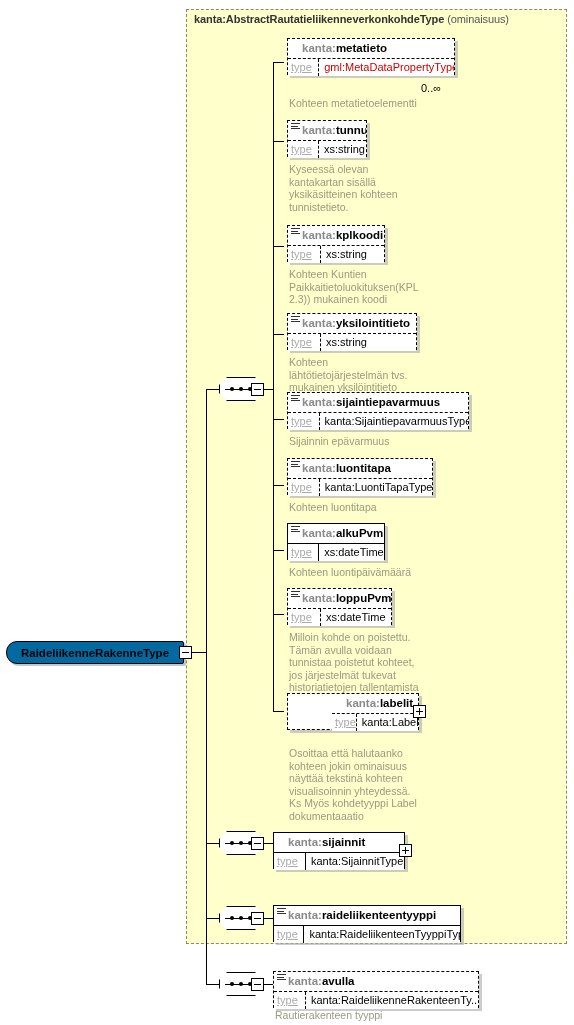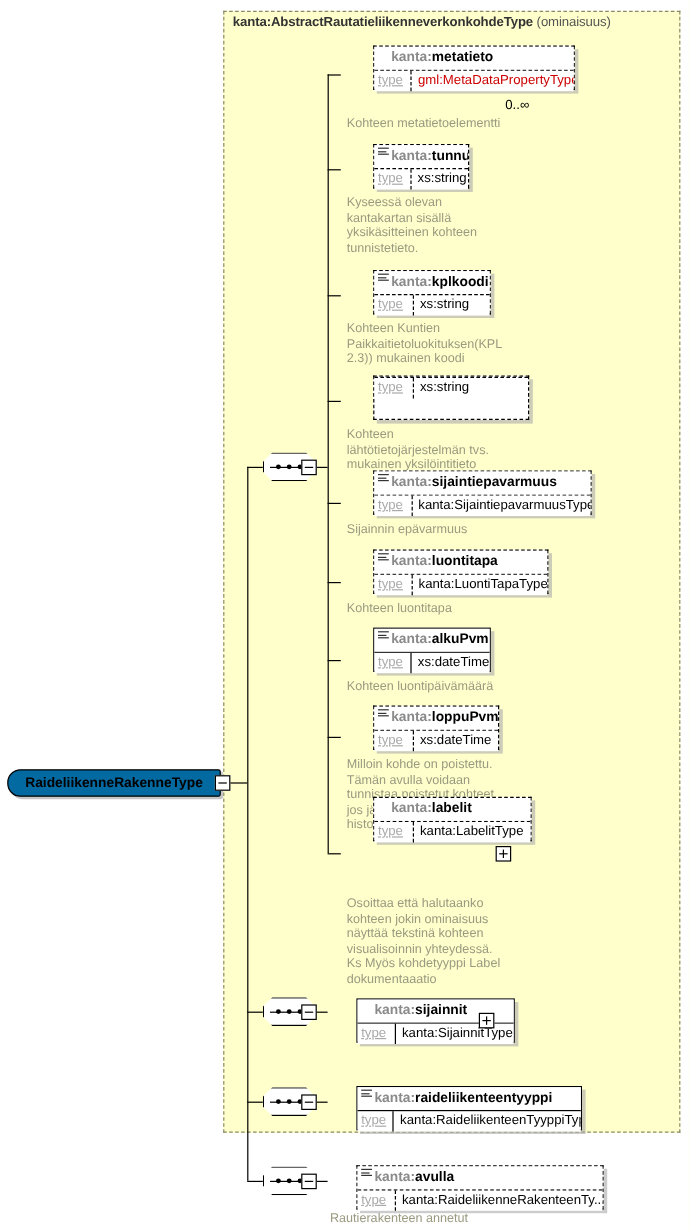--- a/index.html
+++ b/index.html
@@ -79,7 +79,6 @@
     background:#ffffff;
     box-sizing:border-box;
     box-shadow:3px 3px 0 rgba(170,170,170,.6);
-    margin-left:24px;
   }
   .elem.optional{border:1px dashed #000;}
   .elem.required{border:1px solid #000;}

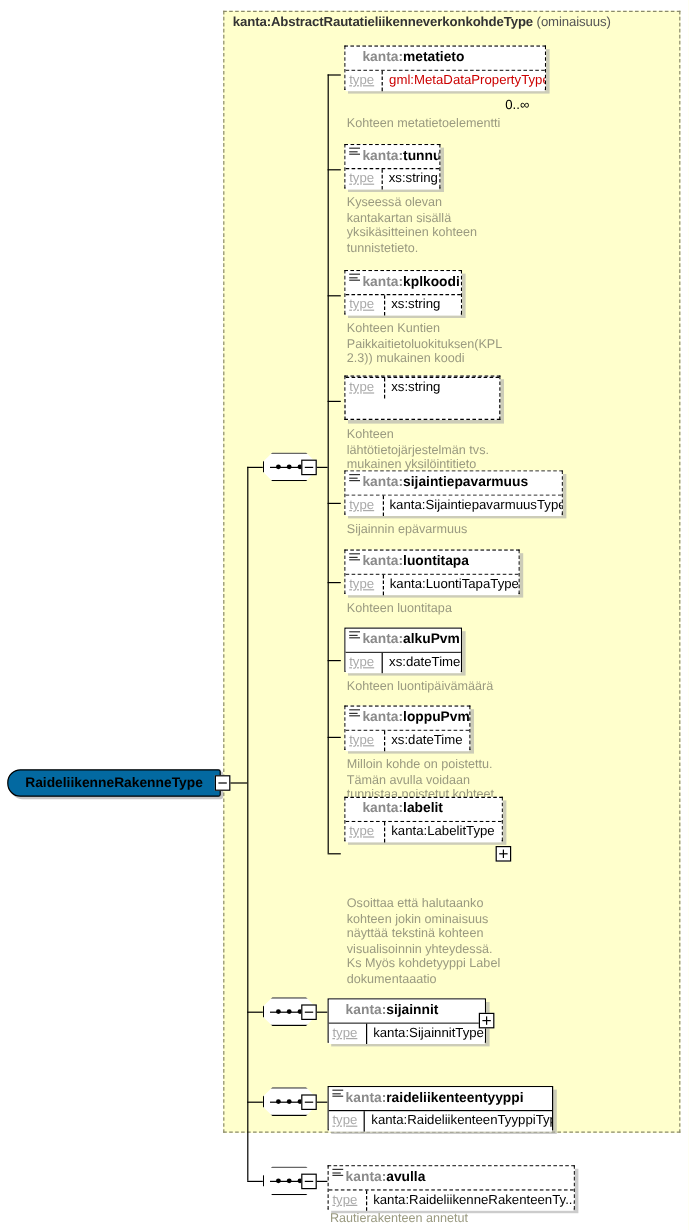--- a/index.html
+++ b/index.html
@@ -235,6 +235,14 @@
 2.3)) mukainen koodi</div>
 
   <div class="elem optional" style="left:287px;top:313px;width:130px;height:37px;">
+    <div class="name-row">
+      <span class="doc-icon">
+          <i></i>
+          <i></i>
+          <i></i>
+        </span>
+      <span class="ns">kanta:</span><span>yksilointitieto</span>
+    </div>
     <div class="type-row">
       <div class="type-label">type</div>
       <div class="type-value">xs:string</div>

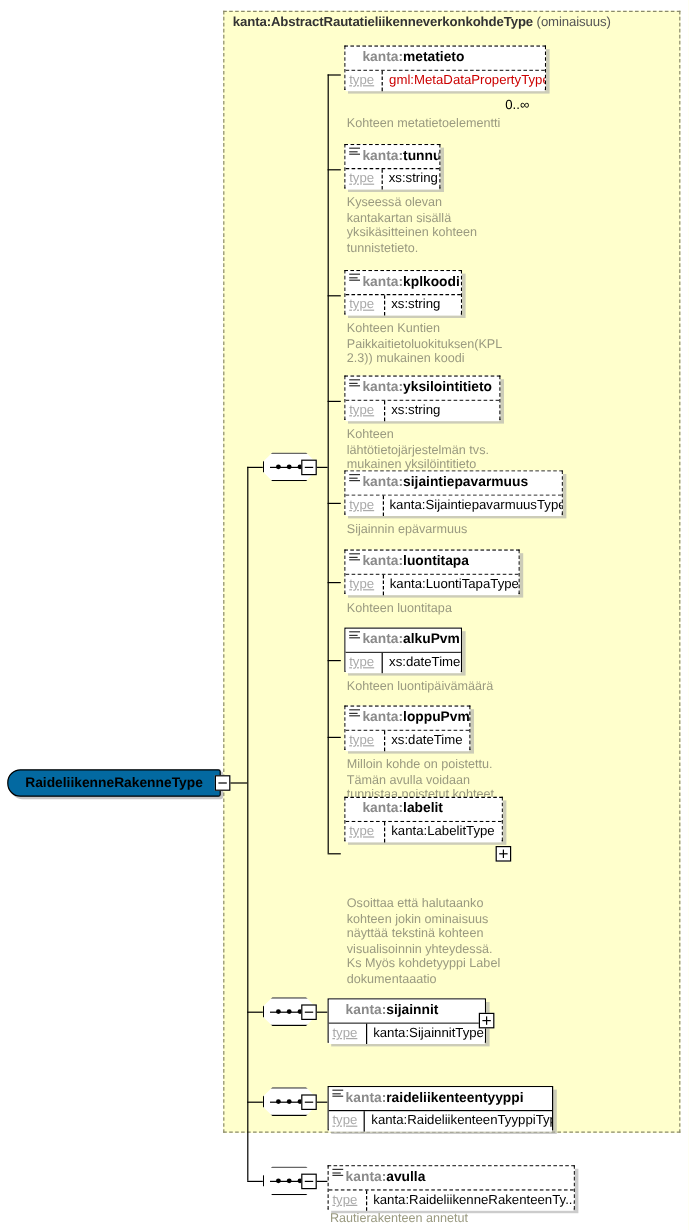--- a/index.html
+++ b/index.html
@@ -320,7 +320,7 @@
 jos järjestelmät tukevat
 historiatietojen tallentamista</div>
 
-  <div class="elem optional" style="left:287px;top:664px;width:132px;height:37px;">
+  <div class="elem optional" style="left:287px;top:693px;width:132px;height:37px;padding-left:44px;">
     <div class="name-row">
       <span class="ns">kanta:</span><span>labelit</span>
     </div>

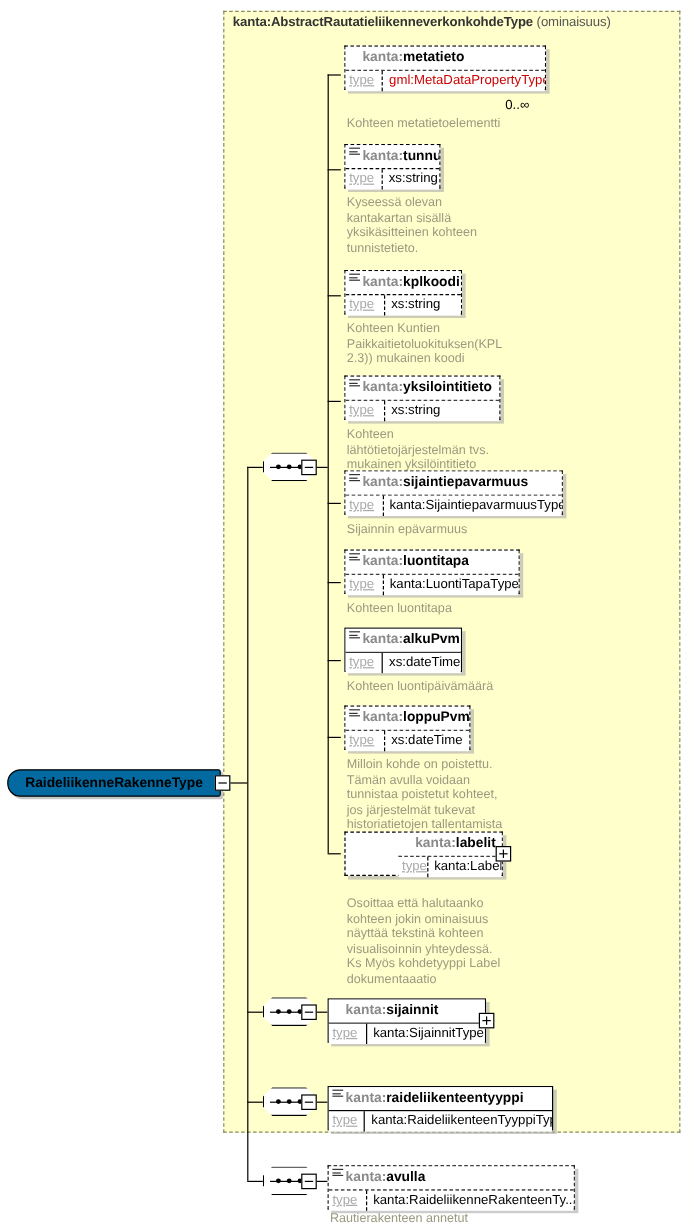--- a/index.html
+++ b/index.html
@@ -413,7 +413,7 @@
       <div class="type-value">kanta:RaideliikenneRakenteenTy...</div>
     </div>
   </div>
-  <div class="note" style="left:275px;top:1009px;width:200px;">Rautierakenteen annetut</div>
+  <div class="note" style="left:275px;top:1009px;width:200px;">Rautierakenteen tyyppi</div>
 
 </div>
 

